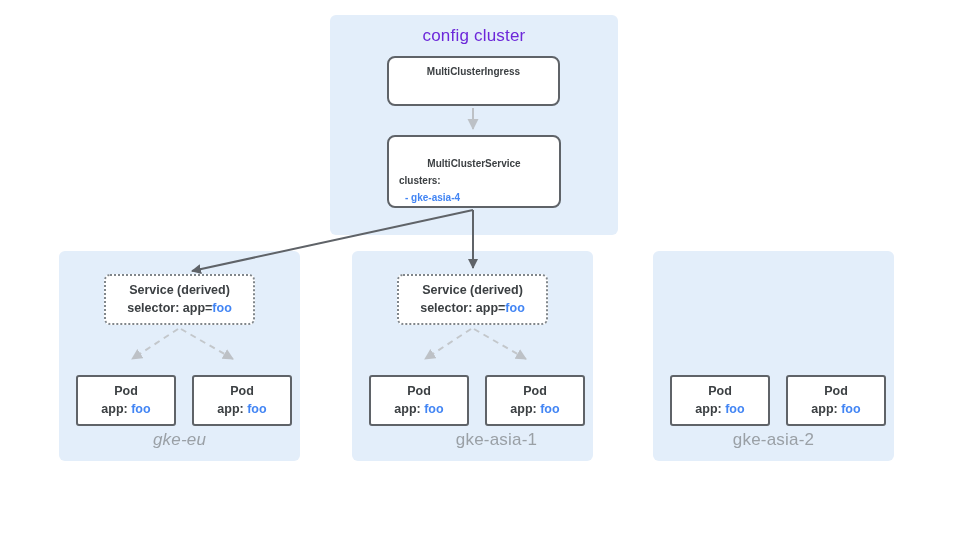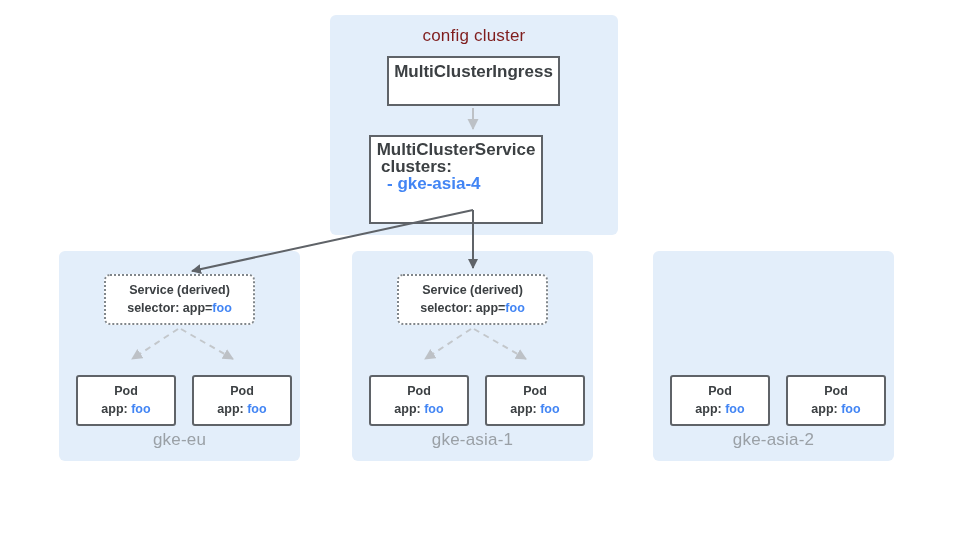--- a/index.html
+++ b/index.html
@@ -31,7 +31,7 @@
     left: 0;
     width: 100%;
     text-align: center;
-    color: #7f1d1d;
+    color: #6d28d9;
     font-size: 17px;
     letter-spacing: 0.2px;
   }

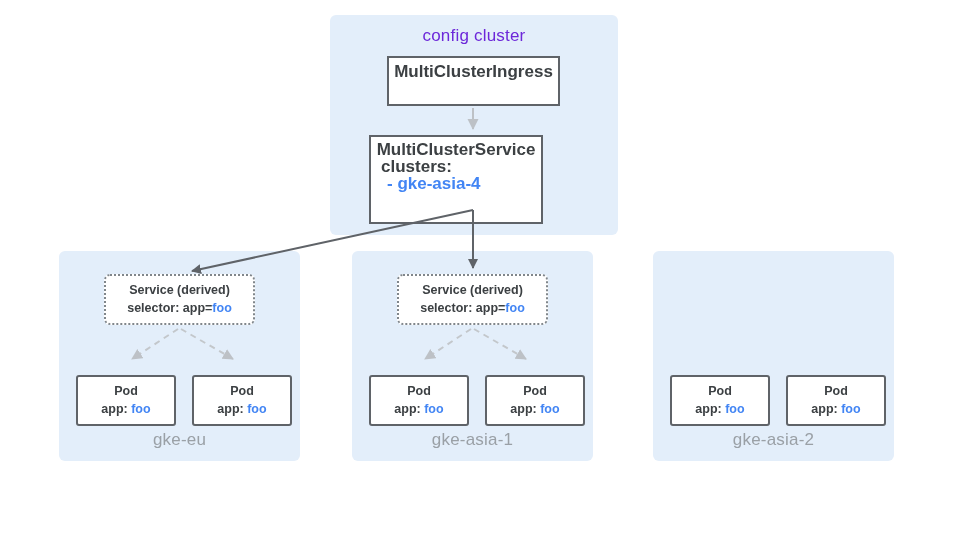--- a/index.html
+++ b/index.html
@@ -52,9 +52,9 @@
     box-sizing: border-box;
     background: #ffffff;
     border: 2px solid #5f6368;
-    border-radius: 0;
+    border-radius: 8px;
     color: #3c4043;
-    font-size: 17px;
+    font-size: 10px;
     font-weight: bold;
     line-height: 18px;
   }

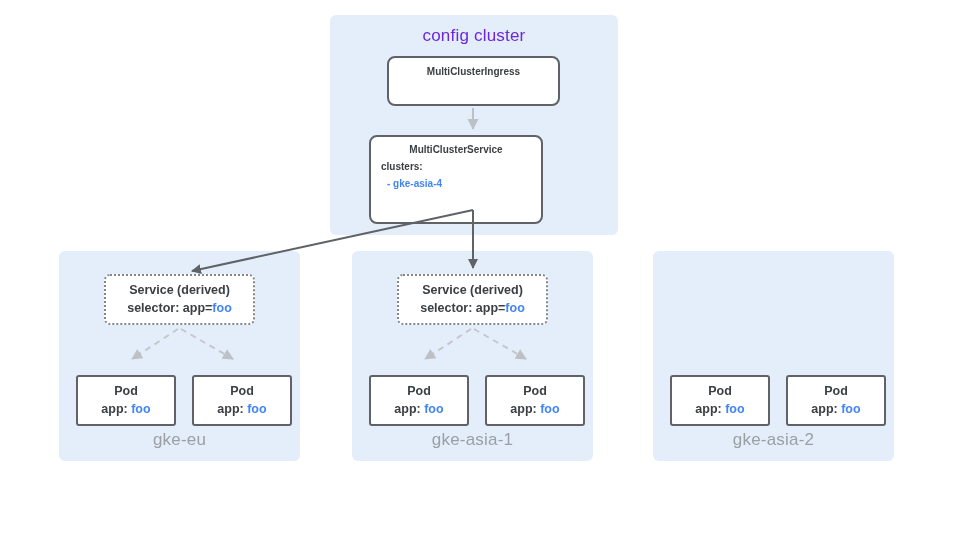--- a/index.html
+++ b/index.html
@@ -63,7 +63,7 @@
 
   #box-mci { left: 387px; top: 56px; width: 173px; height: 50px; padding-top: 5px; }
 
-  #box-mcs { left: 369px; top: 135px; width: 174px; height: 89px; padding-top: 4px; line-height: 17px; }
+  #box-mcs { left: 387px; top: 135px; width: 174px; height: 73px; padding-top: 18px; line-height: 17px; }
   #box-mcs .line-left   { text-align: left; padding-left: 10px; }
   #box-mcs .line-indent { text-align: left; padding-left: 16px; }
 

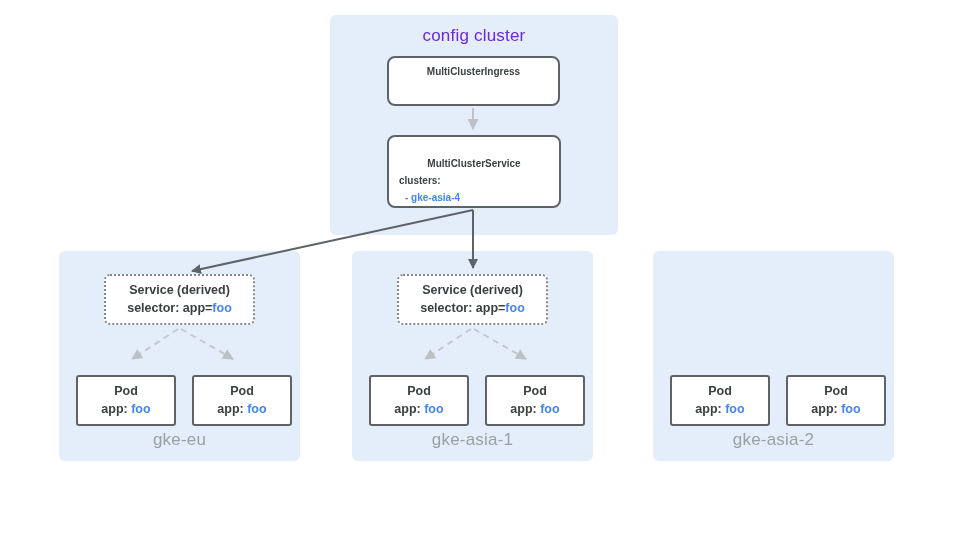--- a/index.html
+++ b/index.html
@@ -43,7 +43,7 @@
     font-size: 17px;
     letter-spacing: 0.2px;
   }
-  #label-eu    { left: 59px;  width: 241px; }
+  #label-eu    { left: 59px;  width: 241px; font-style: italic; }
   #label-asia1 { left: 352px; width: 241px; }
   #label-asia2 { left: 653px; width: 241px; }
 

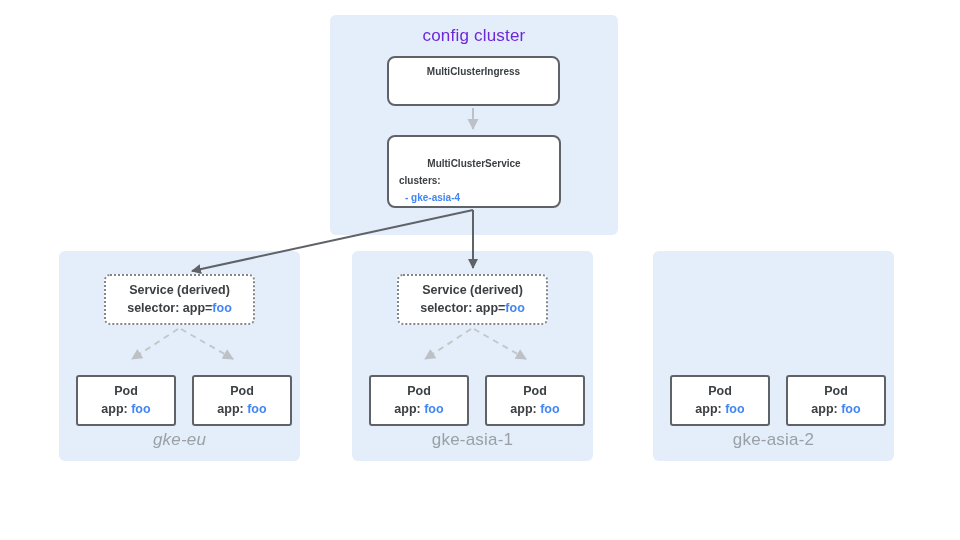--- a/index.html
+++ b/index.html
@@ -44,7 +44,7 @@
     letter-spacing: 0.2px;
   }
   #label-eu    { left: 59px;  width: 241px; font-style: italic; }
-  #label-asia1 { left: 352px; width: 241px; }
+  #label-asia1 { left: 336px; width: 241px; padding-left: 40px; }
   #label-asia2 { left: 653px; width: 241px; }
 
   .box {

